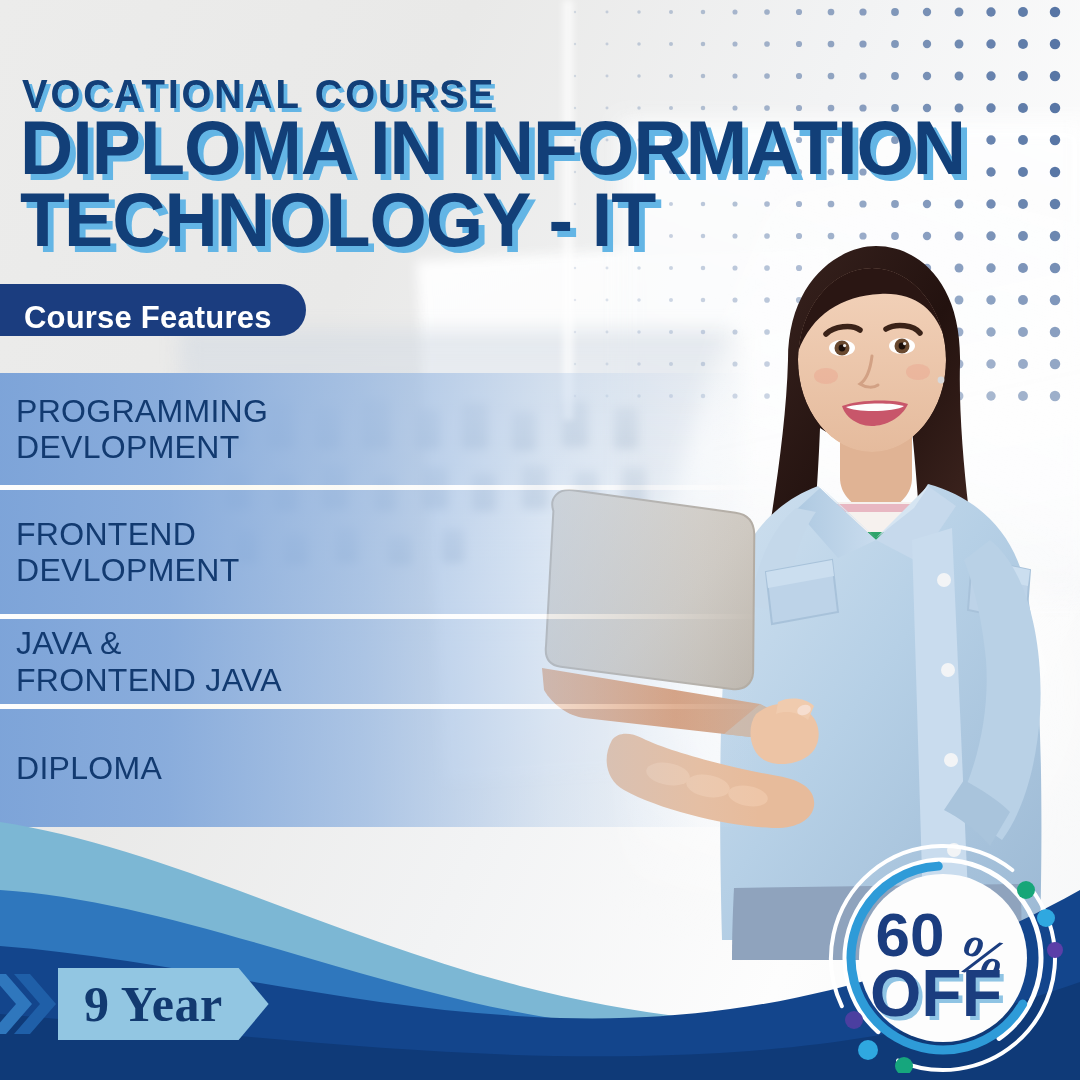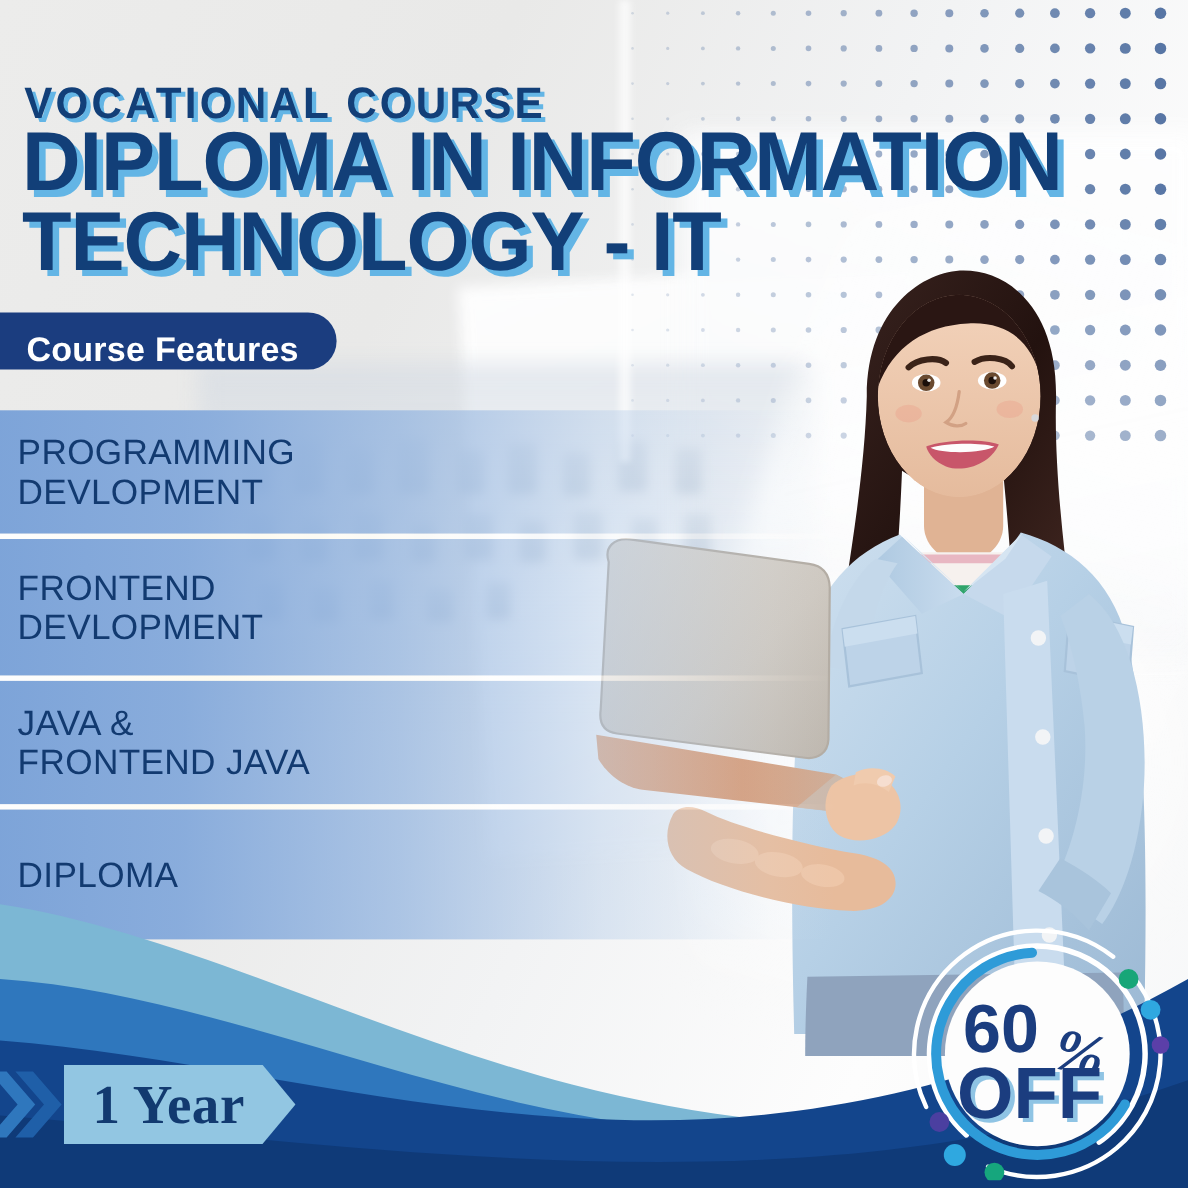--- a/index.html
+++ b/index.html
@@ -546,7 +546,7 @@
         </div>
       </div>
       <div class="fdiv"></div>
-      <div class="frow" style="height: 112px;">
+      <div class="frow" style="height: 85px;">
         <div class="ftext">
           <div>JAVA &amp;</div>
           <div>FRONTEND JAVA</div>

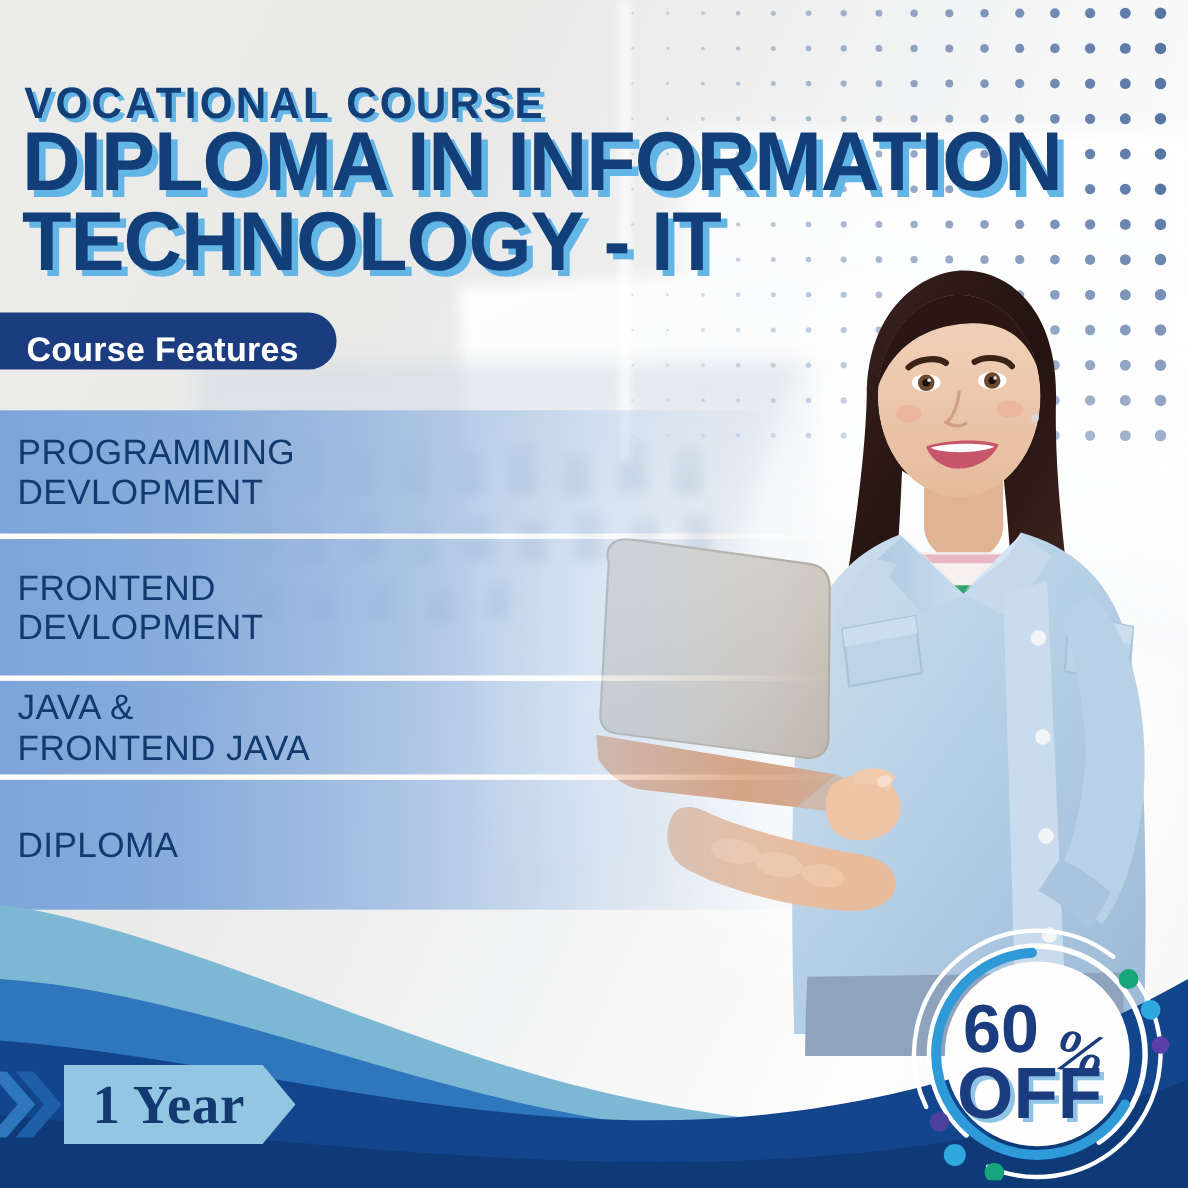--- a/index.html
+++ b/index.html
@@ -573,7 +573,7 @@
       <path d="M14 6 L40 36 L14 66 L30 66 L56 36 L30 6 Z" fill="#1f5fa8"></path>
     </svg>
     <div class="ribbon">
-      <span>1 Year</span>
+      <span>9 Year</span>
     </div>
   </div>
 

